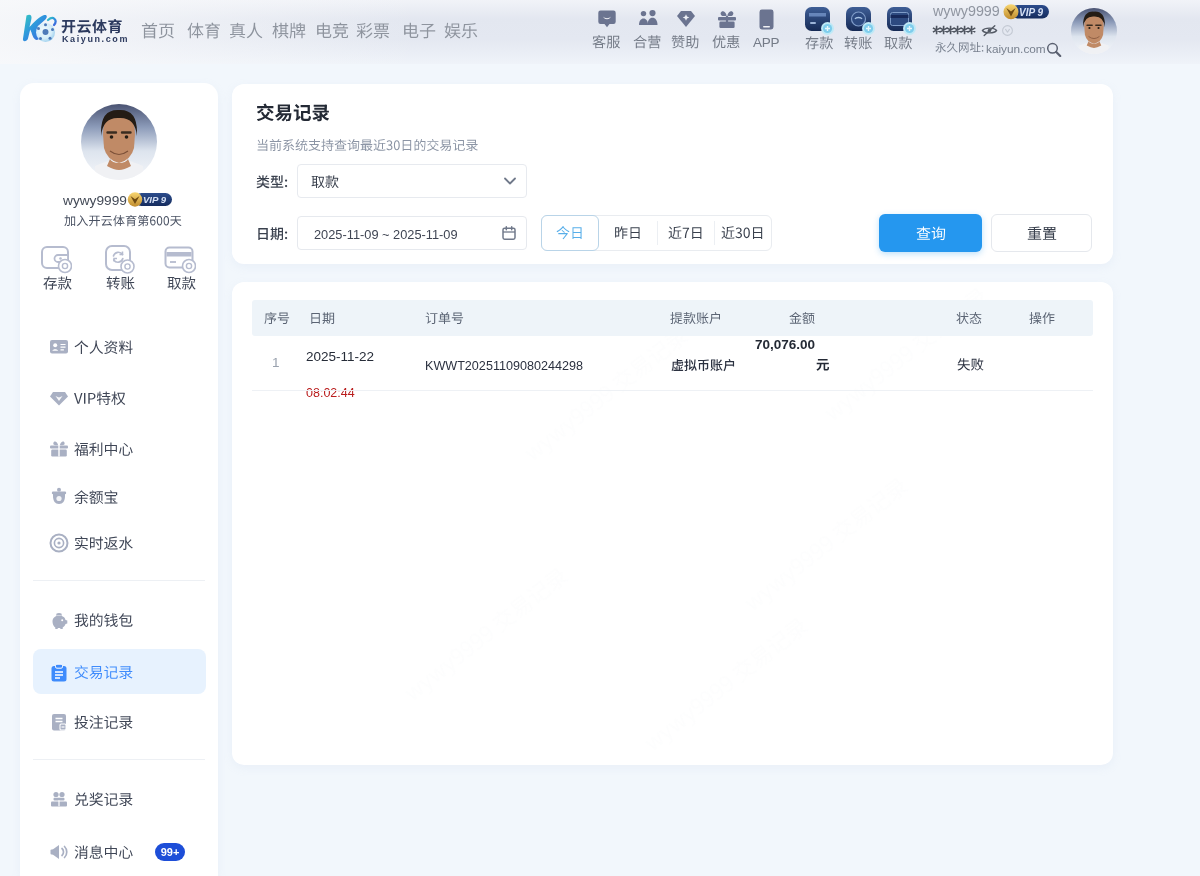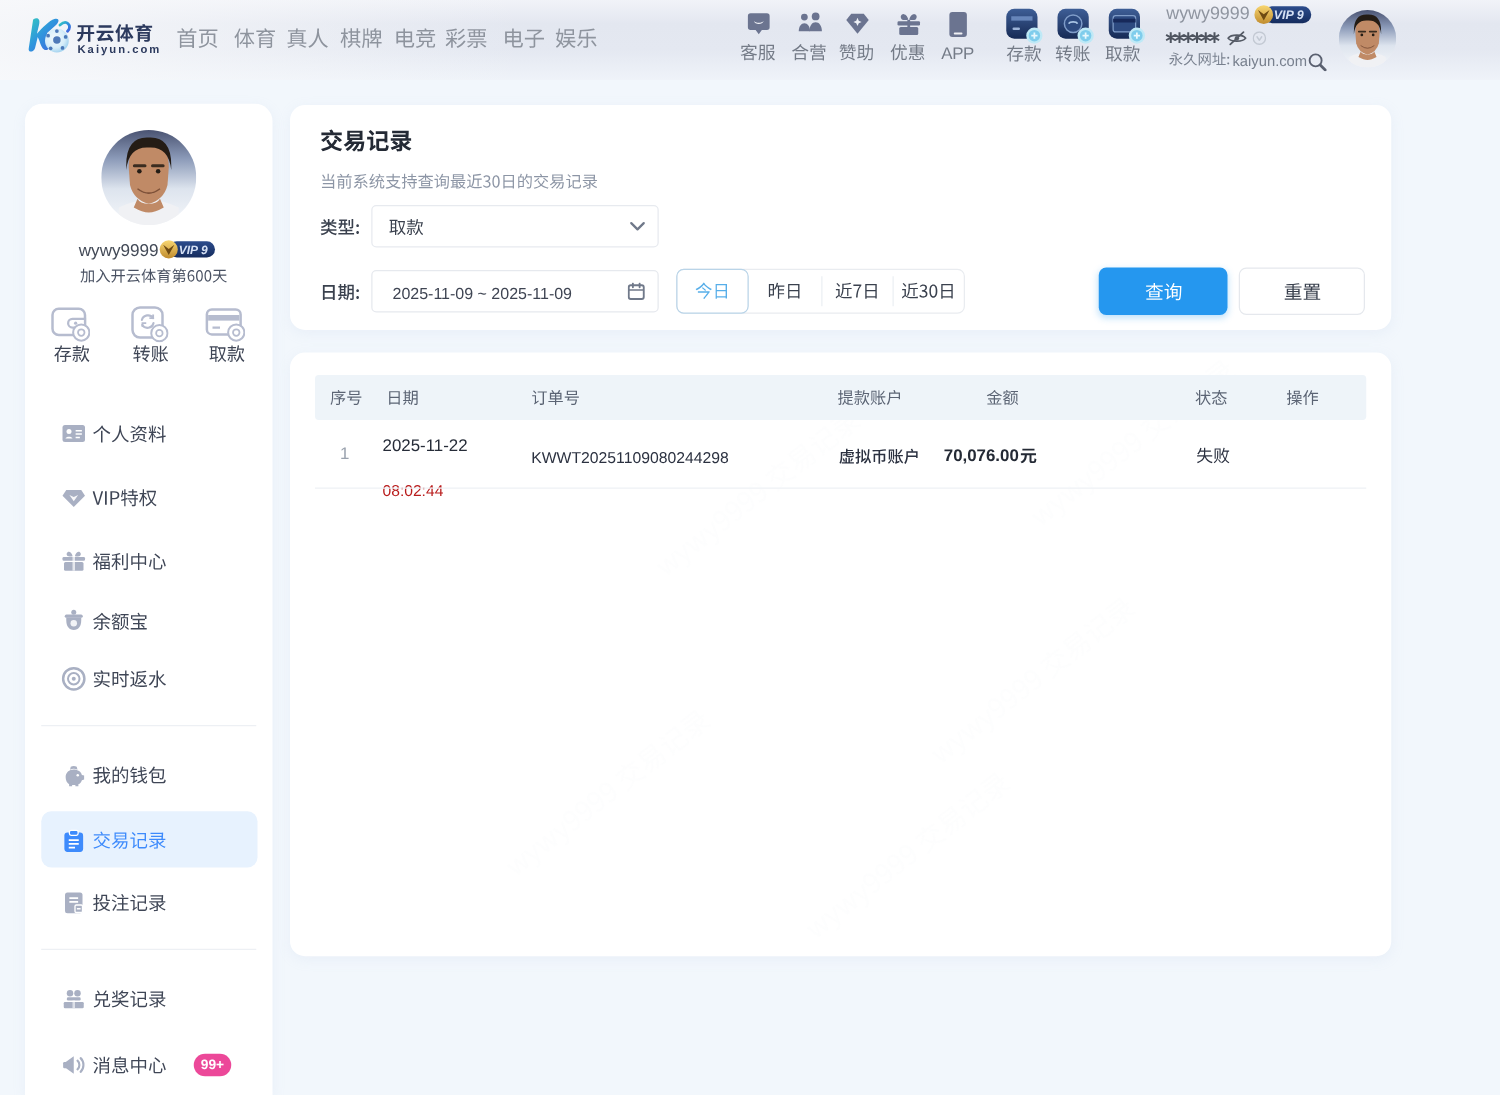--- a/index.html
+++ b/index.html
@@ -647,7 +647,7 @@
       <path d="M3 -2.9C3.4 -2.2 3.8 -1.2 4 -0.6L5 -1C4.9 -1.6 4.5 -2.6 4 -3.3ZM10.3 -3.3C10 -2.6 9.5 -1.6 9.1 -1L10 -0.7C10.4 -1.2 11 -2.2 11.5 -3ZM1.6 -8.3V-5.3C1.6 -3.6 1.5 -1.2 0.5 0.5C0.8 0.6 1.3 0.9 1.5 1.1C2.7 -0.7 2.8 -3.4 2.8 -5.3V-7.3H5.8V-6.5L3.3 -6.3L3.4 -5.4L5.8 -5.6V-5.5C5.8 -4.4 6.2 -4.2 7.7 -4.2C8.1 -4.2 10.2 -4.2 10.6 -4.2C11.7 -4.2 12 -4.4 12.2 -5.5C11.9 -5.6 11.4 -5.7 11.2 -5.9C11.1 -5.2 11 -5.1 10.5 -5.1C10 -5.1 8.2 -5.1 7.8 -5.1C7 -5.1 6.9 -5.1 6.9 -5.5V-5.7L9.9 -6L9.9 -6.8L6.9 -6.6V-7.3H10.7C10.6 -7 10.5 -6.6 10.4 -6.4L11.5 -6C11.8 -6.6 12.1 -7.4 12.3 -8.1L11.3 -8.4L11.1 -8.3H7V-9.1H11.3V-10H7V-11H5.8V-8.3ZM7.7 -3.8V-0.2H6.5V-3.8H5.3V-0.2H2.4V0.9H12.1V-0.2H8.9V-3.8Z M19.7 -9.3C20.3 -8.1 21 -6.4 21.2 -5.4L22.3 -5.9C22.1 -6.9 21.4 -8.5 20.7 -9.8ZM15 -11V-8.4H13.5V-7.3H15V-4.7L13.3 -4.2L13.6 -3L15 -3.5V-0.3C15 -0.1 15 -0.1 14.8 -0.1C14.7 -0.1 14.2 -0.1 13.7 -0.1C13.8 0.3 13.9 0.8 14 1.1C14.8 1.1 15.3 1 15.7 0.8C16 0.6 16.2 0.3 16.2 -0.3V-3.8L17.4 -4.2L17.3 -5.3L16.2 -5V-7.3H17.3V-8.4H16.2V-11ZM23.4 -10.6C23.2 -5.5 22.7 -1.9 20 0.1C20.3 0.3 20.8 0.8 21 1.1C22.1 0.1 22.9 -1.1 23.4 -2.5C24 -1.4 24.4 -0.1 24.6 0.7L25.8 0.2C25.5 -1 24.7 -2.8 23.9 -4.2C24.3 -6 24.5 -8.2 24.6 -10.6ZM18.2 0 18.2 -0V0C18.5 -0.3 18.9 -0.7 21.8 -2.8C21.6 -3.1 21.4 -3.5 21.3 -3.8L19.4 -2.5V-10.4H18.2V-2.2C18.2 -1.5 17.8 -1.1 17.6 -0.9C17.7 -0.7 18.1 -0.2 18.2 0Z M37.5 -10.6C34.9 -10.2 30.6 -9.9 26.9 -9.9C27 -9.6 27.2 -9.1 27.2 -8.8C28.7 -8.8 30.3 -8.8 31.8 -8.9V-7H27.9V-0.4H29.1V-5.8H31.8V1.1H33.1V-5.8H35.9V-1.9C35.9 -1.8 35.9 -1.7 35.6 -1.7C35.4 -1.7 34.7 -1.7 34 -1.7C34.2 -1.4 34.4 -0.8 34.4 -0.5C35.4 -0.5 36.1 -0.5 36.6 -0.7C37.1 -0.9 37.2 -1.3 37.2 -1.9V-7H33.1V-9C34.9 -9.1 36.6 -9.3 38 -9.5Z M41.7 -8.7V-4.9C41.7 -3.3 41.5 -1 39.4 0.3C39.6 0.4 39.9 0.8 40.1 1C42.3 -0.5 42.6 -3 42.6 -4.9V-8.7ZM42.2 -1.6C42.8 -0.9 43.5 0.1 43.8 0.7L44.6 0.1C44.2 -0.5 43.5 -1.5 42.9 -2.2ZM40 -10.4V-2.3H41V-9.4H43.3V-2.4H44.3V-10.4ZM49.8 -10.4C49.2 -9.2 48.2 -8 47.1 -7.2C47.3 -7 47.8 -6.5 48 -6.3C49.1 -7.2 50.2 -8.6 51 -10.1ZM45.5 1.2C45.7 1 46.1 0.8 48.6 -0.2C48.6 -0.5 48.5 -1 48.5 -1.3L46.7 -0.7V-4.9H47.7C48.2 -2.4 49.2 -0.3 50.8 0.8C51 0.5 51.4 0.1 51.6 -0.1C50.3 -1.1 49.3 -2.9 48.8 -4.9H51.3V-6H46.7V-10.7H45.6V-6H44.6V-4.9H45.6V-0.7C45.6 -0.2 45.2 0.1 45 0.2C45.2 0.4 45.4 0.9 45.5 1.2Z M55.3 -7.8H61.9V-5.5H55.3L55.3 -6.1ZM57.6 -10.7C57.9 -10.2 58.1 -9.5 58.3 -9H54.1V-6.1C54.1 -4.2 53.9 -1.5 52.4 0.4C52.7 0.6 53.2 0.9 53.5 1.2C54.7 -0.3 55.1 -2.5 55.3 -4.3H61.9V-3.5H63.1V-9H58.9L59.6 -9.2C59.4 -9.7 59.1 -10.5 58.8 -11Z" fill="#2b3140"></path>
     </svg>
   </div>
-<div class="abs" style="left:755px;top:357px;font:bold 13.5px 'Liberation Sans',sans-serif;color:#242a35">70,076.00</div>
+<div class="abs" style="left:755px;top:337px;font:bold 13.5px 'Liberation Sans',sans-serif;color:#242a35">70,076.00</div>
 <div class="abs " style="left:816.0px;top:355.5px;">
     <svg width="13.5" height="17.6" viewBox="0 -13.5 13.5 17.6" xmlns="http://www.w3.org/2000/svg">
       <path d="M1.9 -10.5V-9H11.6V-10.5ZM0.7 -6.8V-5.3H3.8C3.6 -3 3.2 -1.2 0.4 -0.1C0.8 0.2 1.2 0.8 1.4 1.2C4.7 -0.1 5.3 -2.5 5.5 -5.3H7.6V-1.1C7.6 0.5 8 1 9.5 1C9.8 1 10.8 1 11.1 1C12.5 1 12.9 0.3 13.1 -2.2C12.6 -2.3 11.9 -2.6 11.6 -2.8C11.5 -0.9 11.4 -0.5 11 -0.5C10.7 -0.5 9.9 -0.5 9.8 -0.5C9.3 -0.5 9.2 -0.6 9.2 -1.1V-5.3H12.8V-6.8Z" fill="#242a35"></path>

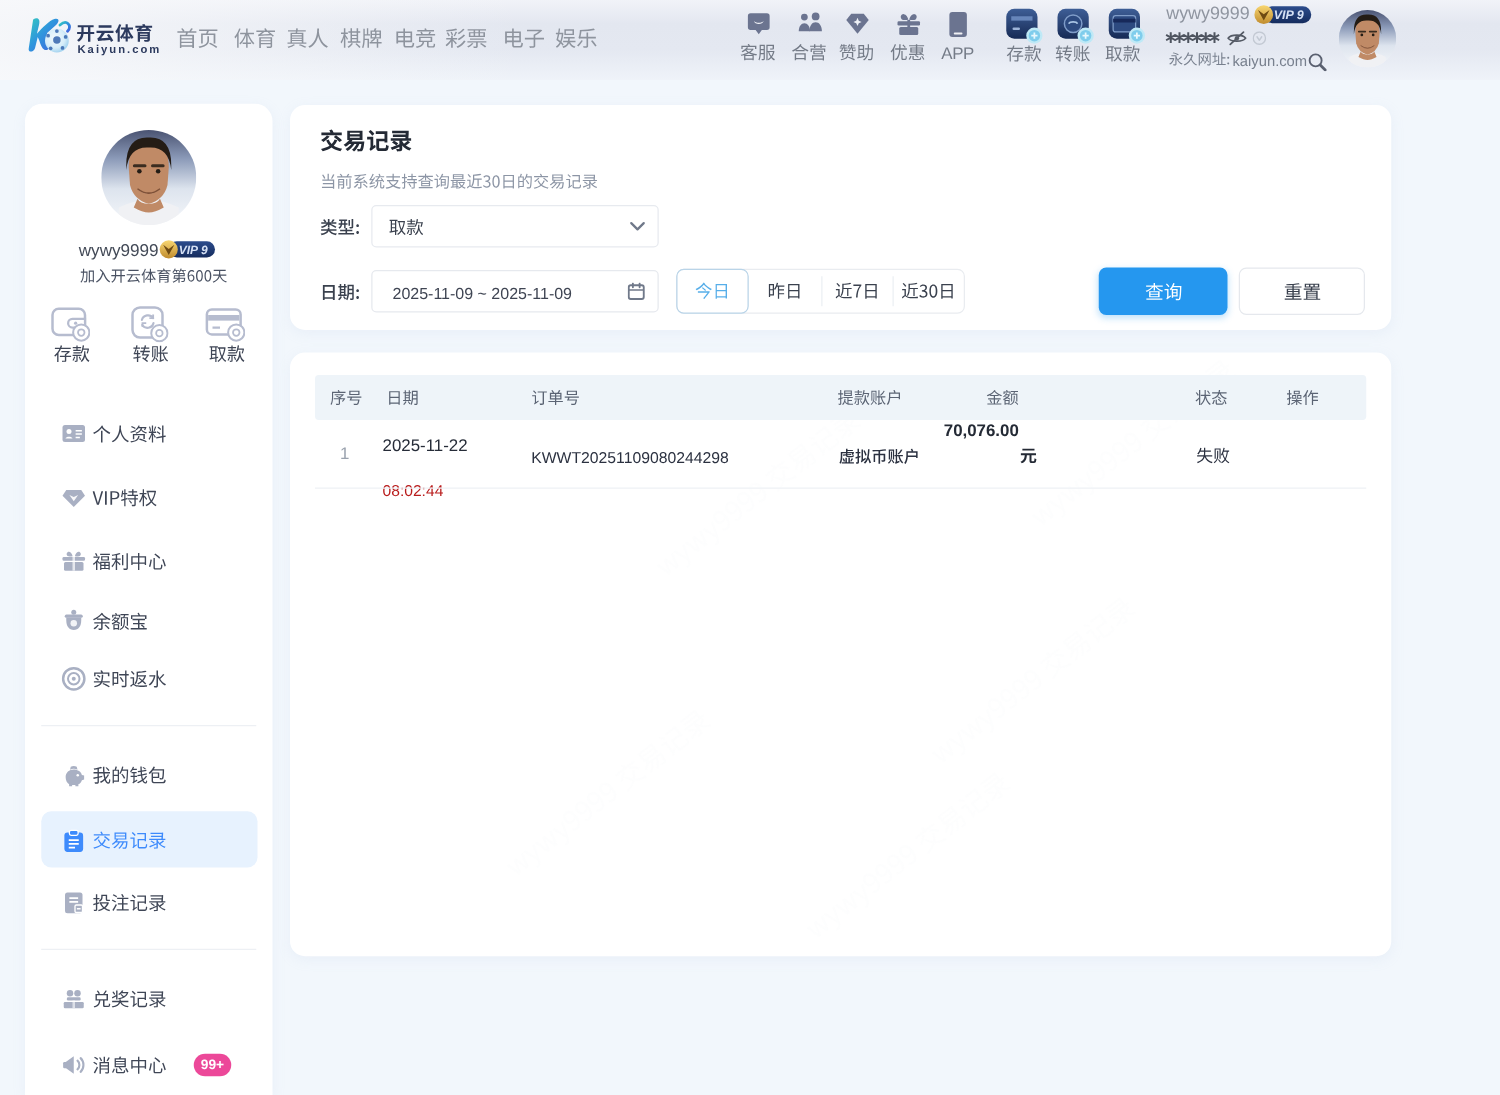--- a/index.html
+++ b/index.html
@@ -507,7 +507,7 @@
   </div>
 <div class="abs" style="left:33px;top:580px;width:172px;height:1px;background:#edf0f4"></div>
 <div class="abs" style="left:33px;top:758.5px;width:172px;height:1px;background:#edf0f4"></div>
-<div class="abs" style="left:155px;top:843px;width:30px;height:18px;background:#ec4899;border-radius:10px;color:#fff;font:bold 11px 'Liberation Sans',sans-serif;text-align:center;line-height:18px">99+</div>
+<div class="abs" style="left:155px;top:843px;width:30px;height:18px;background:#1d4ed8;border-radius:10px;color:#fff;font:bold 11px 'Liberation Sans',sans-serif;text-align:center;line-height:18px">99+</div>
 <div class="card" style="left:232px;top:84px;width:881px;height:180px"></div>
 <div class="abs " style="left:256.0px;top:100.5px;">
     <svg width="74.0" height="24.1" viewBox="0 -18.5 74.0 24.1" xmlns="http://www.w3.org/2000/svg">

